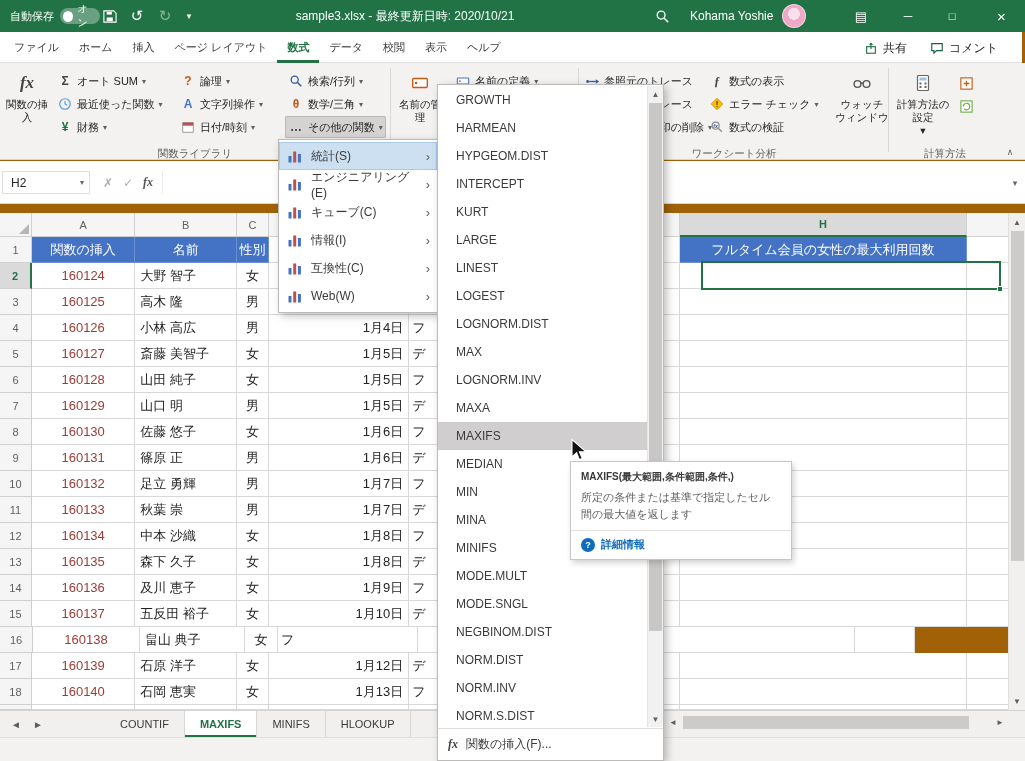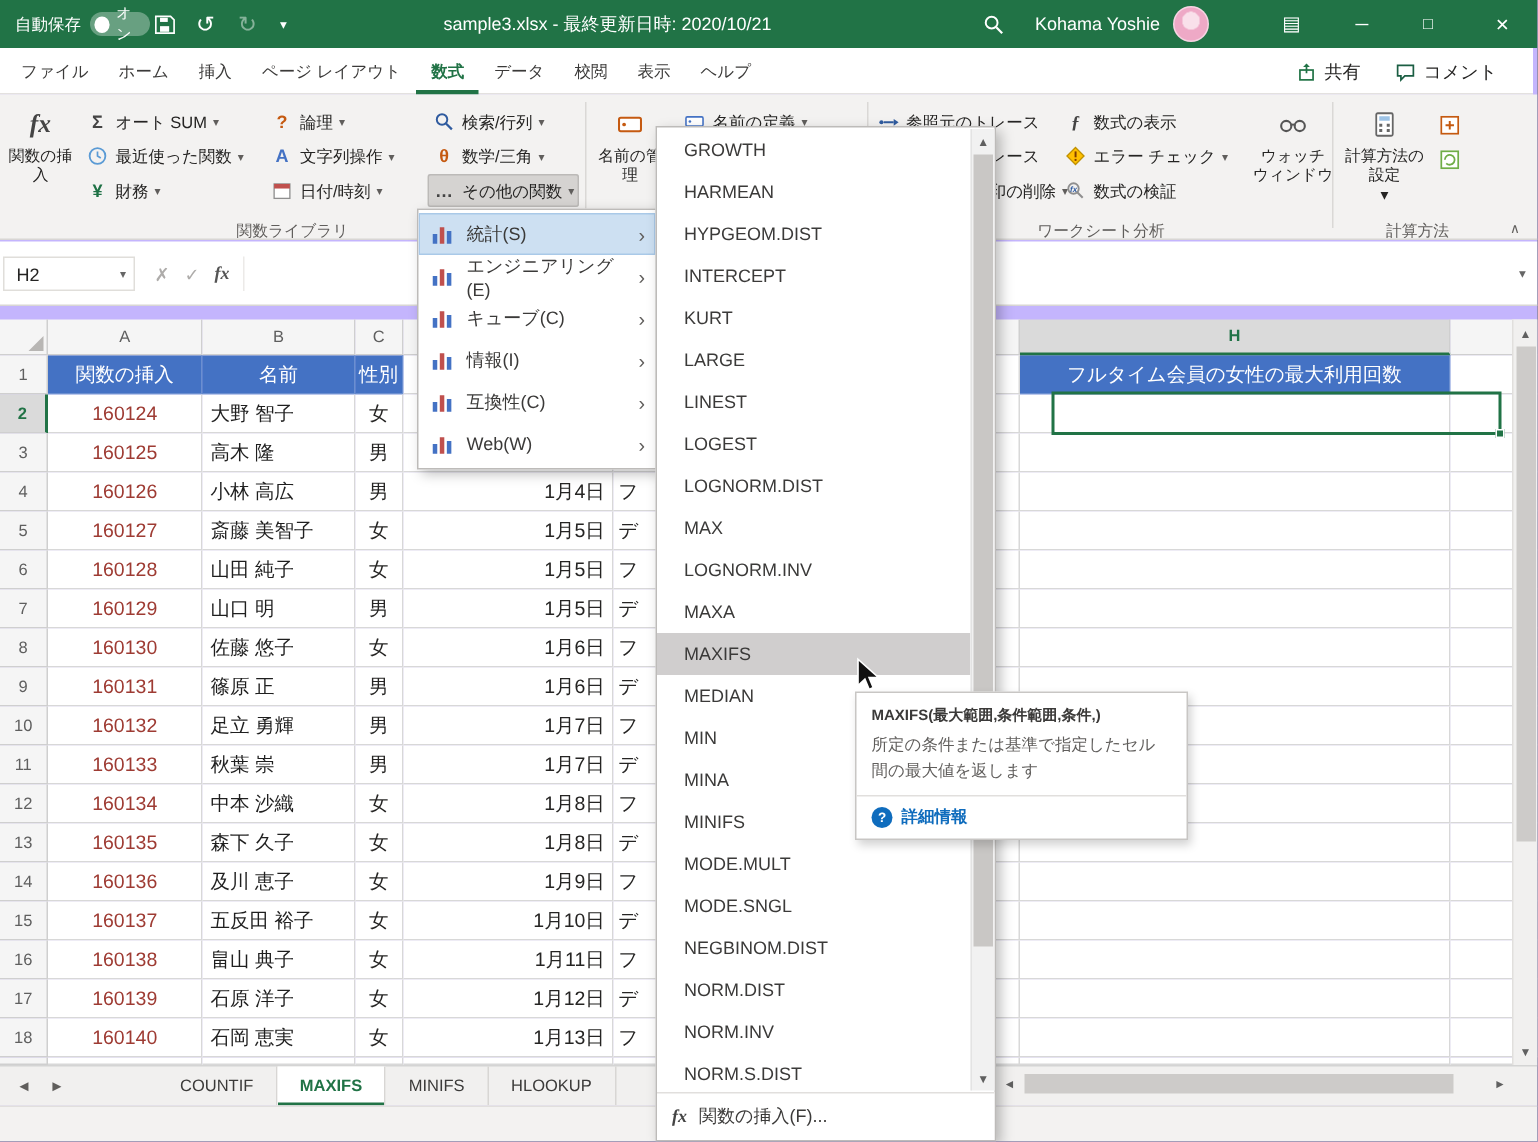--- a/index.html
+++ b/index.html
@@ -4,7 +4,7 @@
 <style>
   *{margin:0;padding:0;box-sizing:border-box}
   html,body{background:#777}
-  .app{position:relative;width:1025px;height:761px;margin:0 auto;background:#c4b5fd;overflow:hidden;
+  .app{position:relative;width:1025px;height:761px;margin:0 auto;background:#a16207;overflow:hidden;
        font-family:"Liberation Sans","DejaVu Sans",sans-serif;font-size:12px;color:#252423;cursor:default}
   svg{display:block}
 

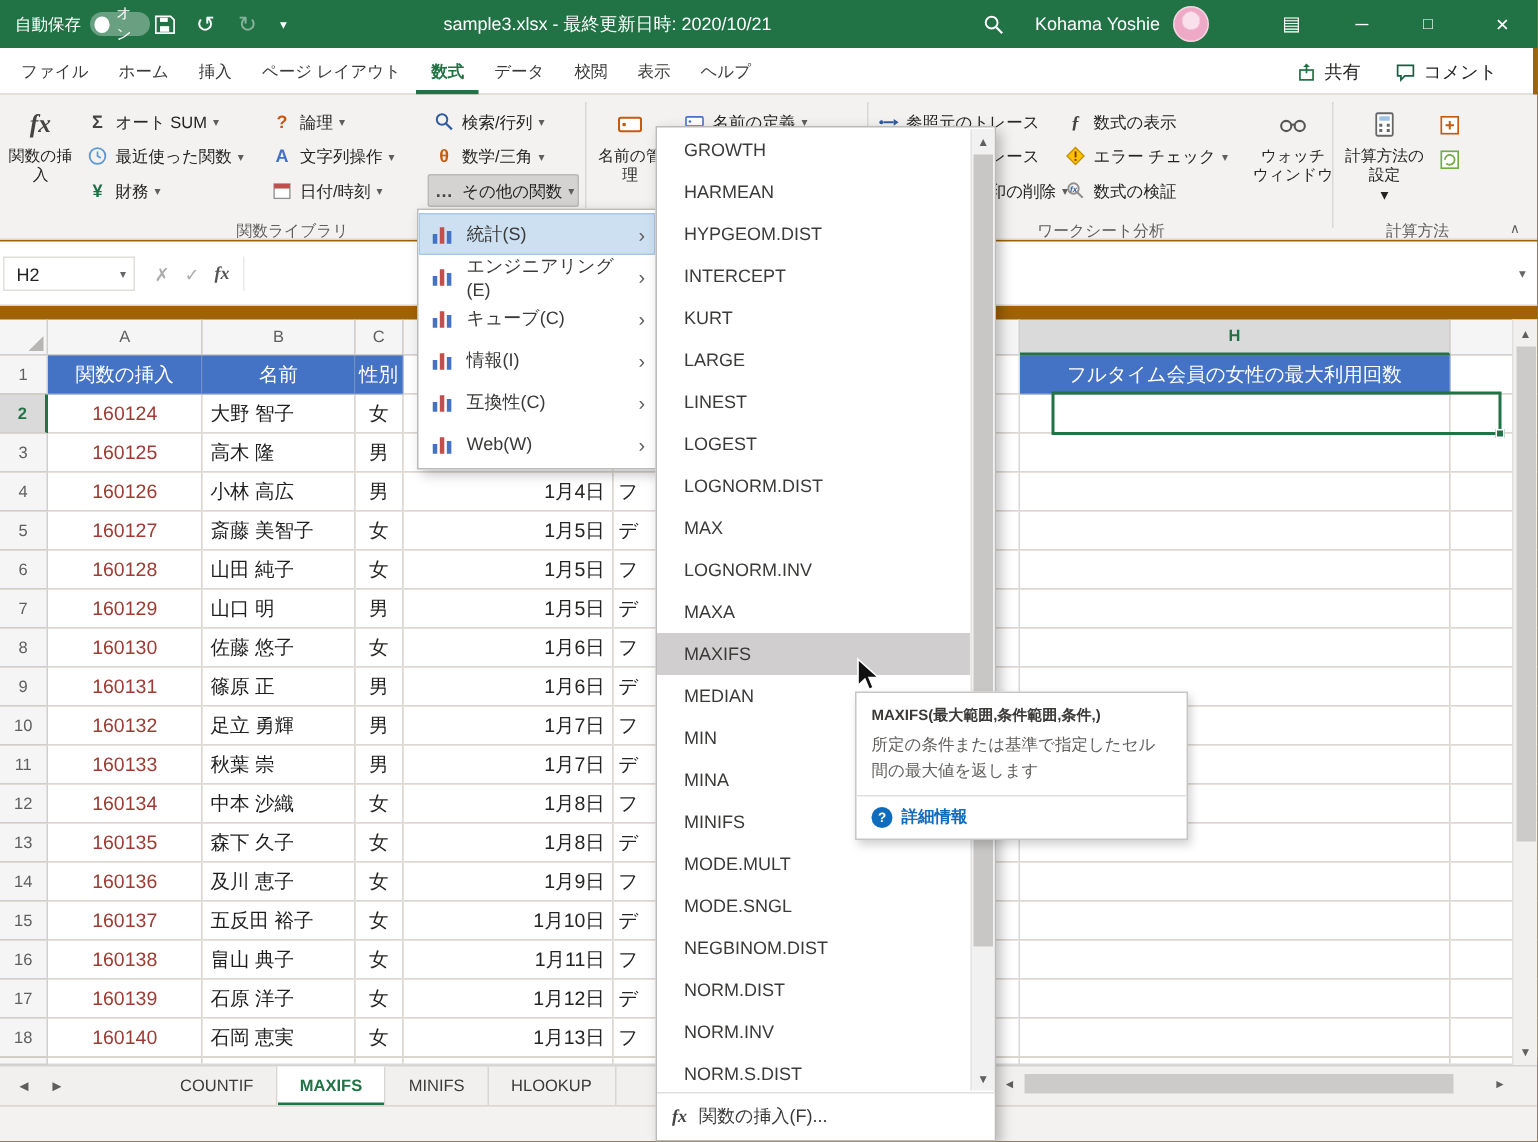--- a/index.html
+++ b/index.html
@@ -658,7 +658,6 @@
           <div class="gcell idcell w-a">160138</div>
           <div class="gcell namecell w-b">畠山 典子</div>
           <div class="gcell gencell w-c">女</div>
-          <div class="gcell datecell w-d">1月11日</div>
           <div class="gcell typecell w-e">フ</div>
           <div class="gcell w-f"></div>
           <div class="gcell w-g"></div>

